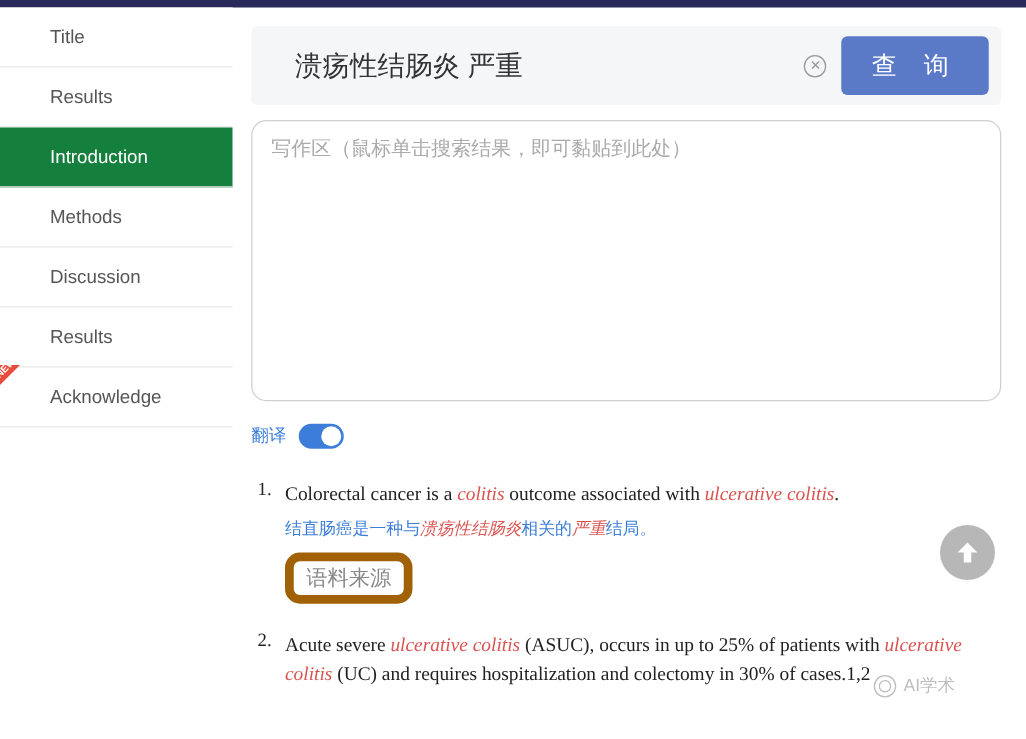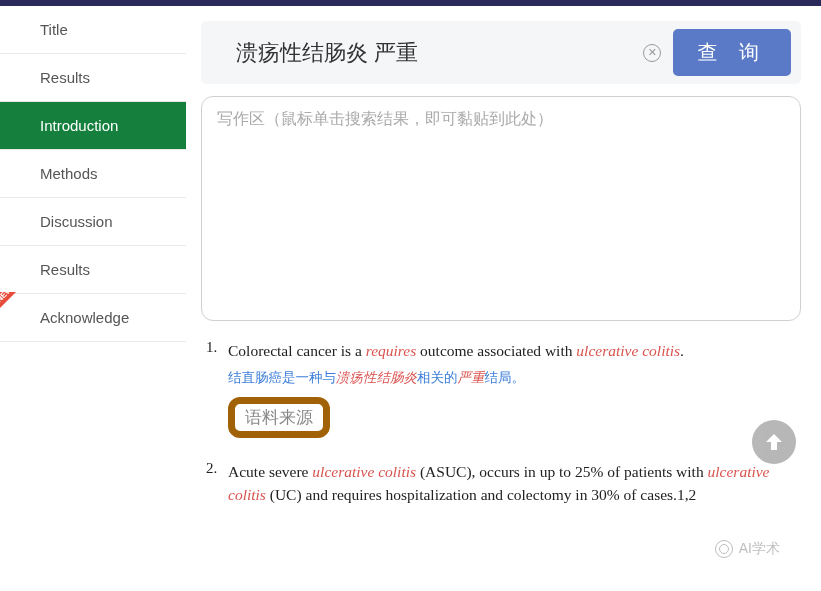--- a/index.html
+++ b/index.html
@@ -71,6 +71,10 @@
       <div class="textarea-placeholder">写作区（鼠标单击搜索结果，即可黏贴到此处）</div>
     </div>
 
+    <div class="translate-row">
+      <span class="translate-label">翻译</span>
+      <div class="toggle"></div>
+    </div>
 
     <div class="results">
       <div class="result-item">

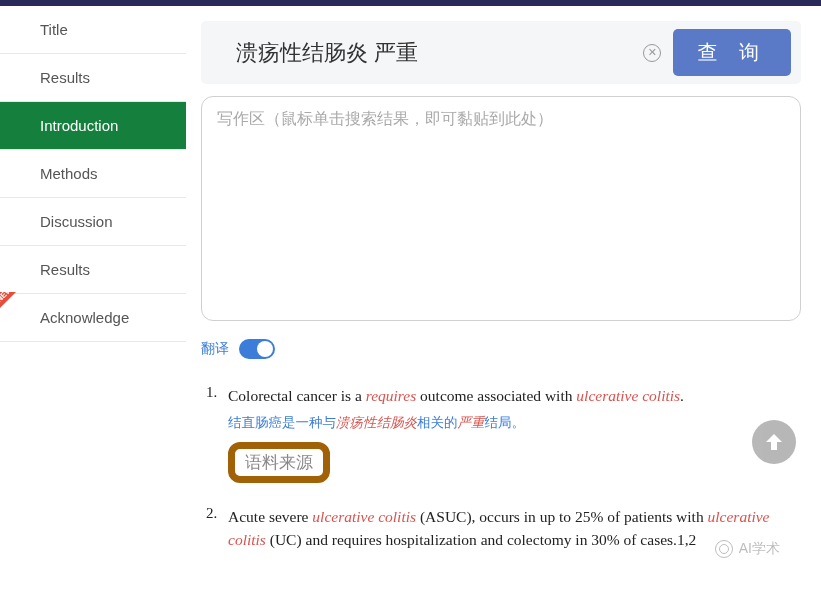--- a/index.html
+++ b/index.html
@@ -80,7 +80,7 @@
       <div class="result-item">
         <div class="result-num">1.</div>
         <div class="result-body">
-          <div class="result-en">Colorectal cancer is a <span class="hl">requires</span> outcome associated with <span class="hl">ulcerative colitis</span>.</div>
+          <div class="result-en">Colorectal cancer is a <span class="hl">colitis</span> outcome associated with <span class="hl">ulcerative colitis</span>.</div>
           <div class="result-zh">结直肠癌是一种与<span class="zhl">溃疡性结肠炎</span>相关的<span class="zhl">严重</span>结局。</div>
           <span class="source-btn">语料来源</span>
         </div>

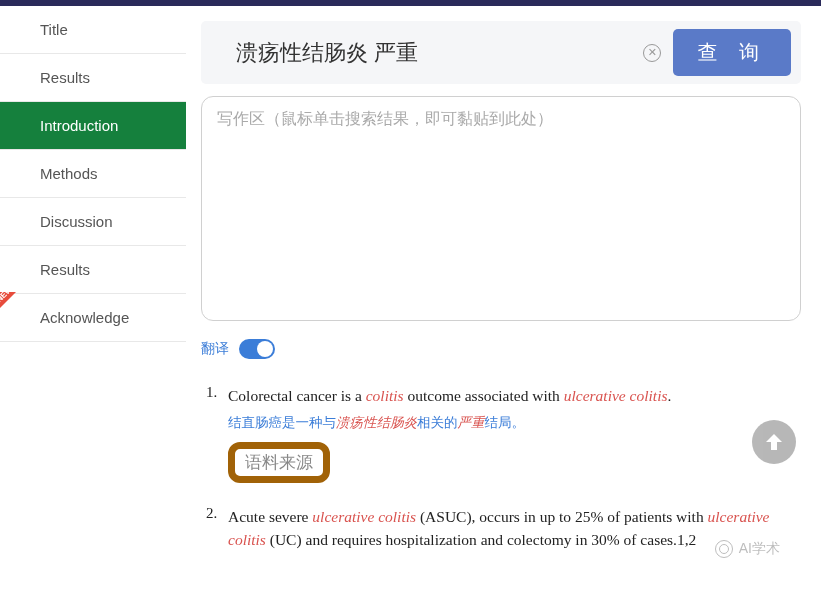--- a/index.html
+++ b/index.html
@@ -34,7 +34,7 @@
     .source-btn { display: inline-block; border: 7px solid #a16207; border-radius: 12px; padding: 2px 10px; font-size: 17px; color: #888; cursor: pointer; }
     .scroll-up { position: absolute; right: 25px; top: 420px; width: 44px; height: 44px; background: #888; border-radius: 50%; display: flex; align-items: center; justify-content: center; cursor: pointer; opacity: 0.6; }
     .scroll-up svg { fill: #fff; }
-    .watermark { position: absolute; right: 41px; top: 540px; display: flex; align-items: center; opacity: 0.35; color: #444; font-size: 14px; }
+    .watermark { position: absolute; right: 57px; top: 540px; display: flex; align-items: center; opacity: 0.35; color: #444; font-size: 14px; }
     .wm-icon { width: 18px; height: 18px; border: 1.5px solid #444; border-radius: 50%; margin-right: 6px; position: relative; }
     .wm-icon::after { content: ""; position: absolute; width: 8px; height: 8px; border: 1.5px solid #444; border-radius: 50%; left: 3px; top: 3px; }
     .page-wrap { position: relative; width: 821px; height: 591px; overflow: hidden; }

